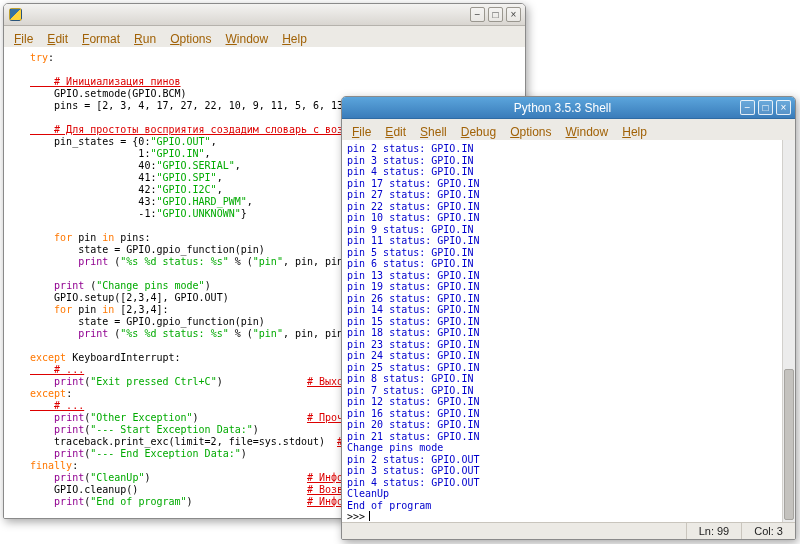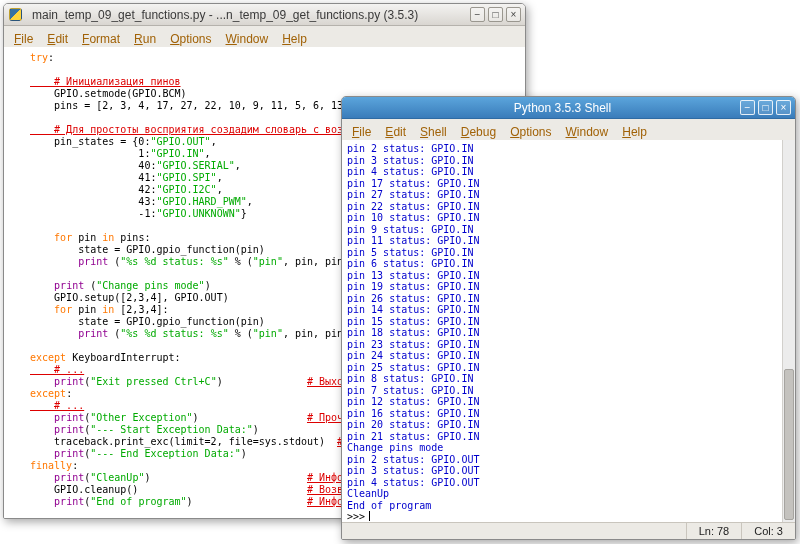--- a/index.html
+++ b/index.html
@@ -59,7 +59,6 @@
   <div class="window editor-window">
     <div class="titlebar inactive">
       <span class="app-icon"></span>
-      <span class="title-left">main_temp_09_get_functions.py - ...n_temp_09_get_functions.py (3.5.3)</span>
       <span class="win-btns">
         <span class="win-btn">−</span>
         <span class="win-btn">□</span>

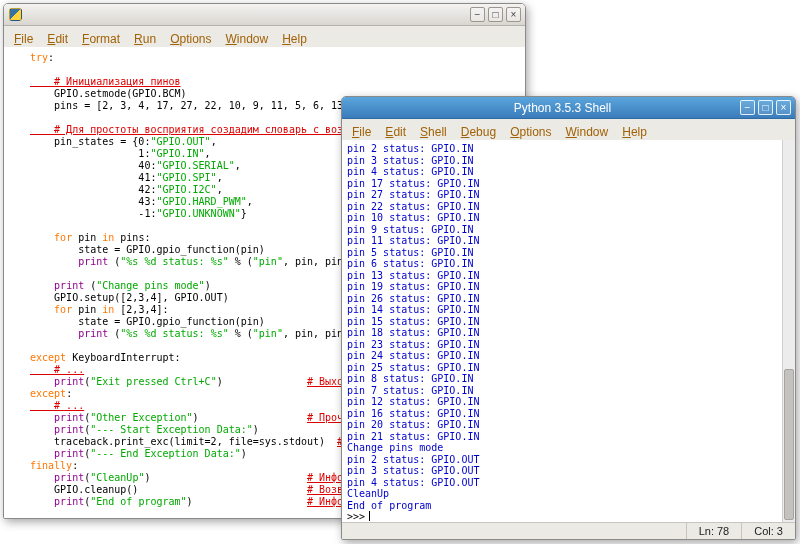--- a/index.html
+++ b/index.html
@@ -100,7 +100,7 @@
       <div class="scroll-thumb"></div>
     </div>
     <div class="statusbar">
-      <span class="status-cell">Ln: 78</span>
+      <span class="status-cell">Ln: 99</span>
       <span class="status-cell">Col: 3</span>
     </div>
   </div>

